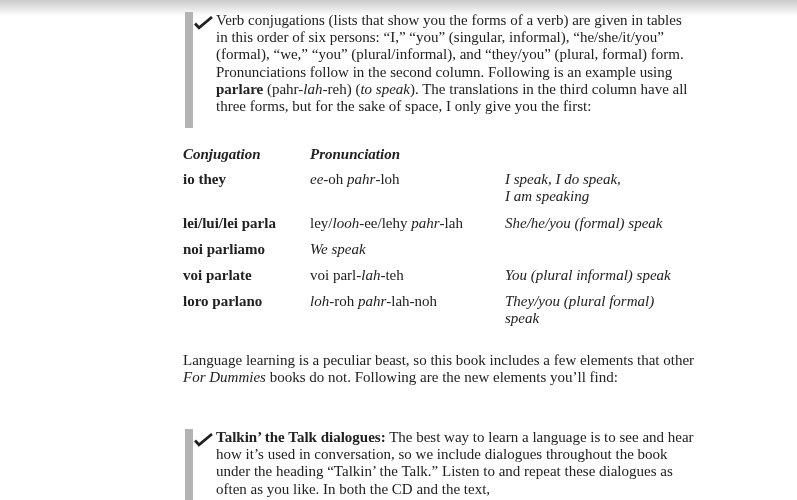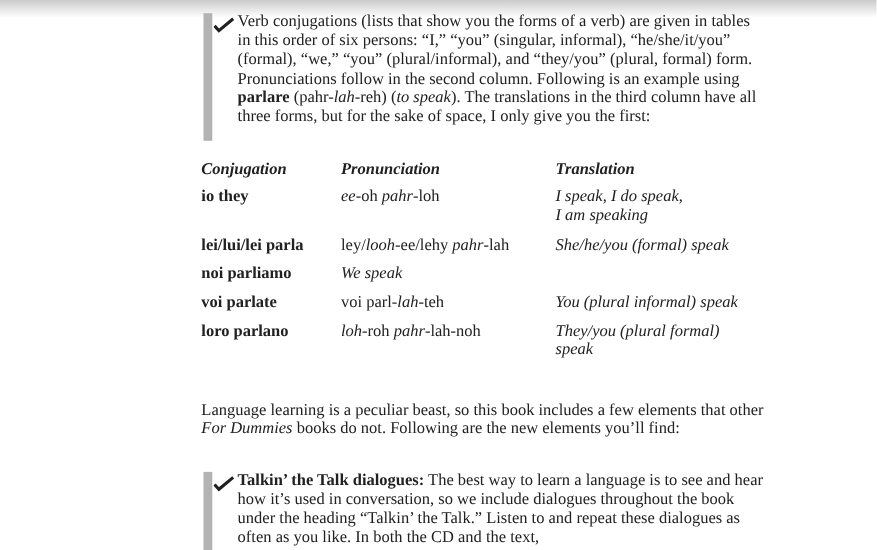--- a/index.html
+++ b/index.html
@@ -84,7 +84,6 @@
   <div class="trow thead">
     <div class="c1">Conjugation</div>
     <div class="c2">Pronunciation</div>
-    <div class="c3" style="font-style:italic;">Translation</div>
   </div>
   <div id="table-body">
       <div class="trow tr-body tr-tall">

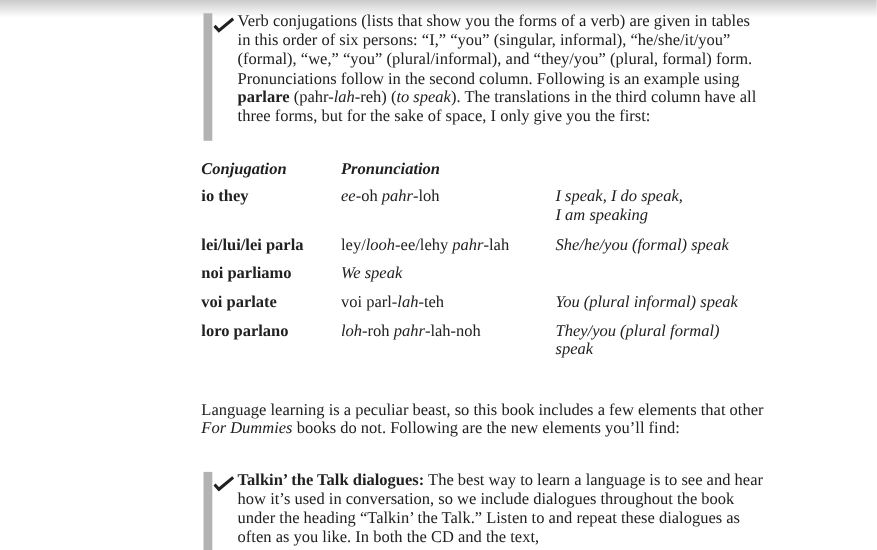--- a/index.html
+++ b/index.html
@@ -60,7 +60,7 @@
   .trow.tr-tall{margin-bottom:10px;}
 
   #paragraph-elements{
-    position:absolute;left:183px;top:365px;width:514px;
+    position:absolute;left:183px;top:352px;width:514px;
     font-size:15px;line-height:17.2px;
     white-space:pre-wrap;
   }

